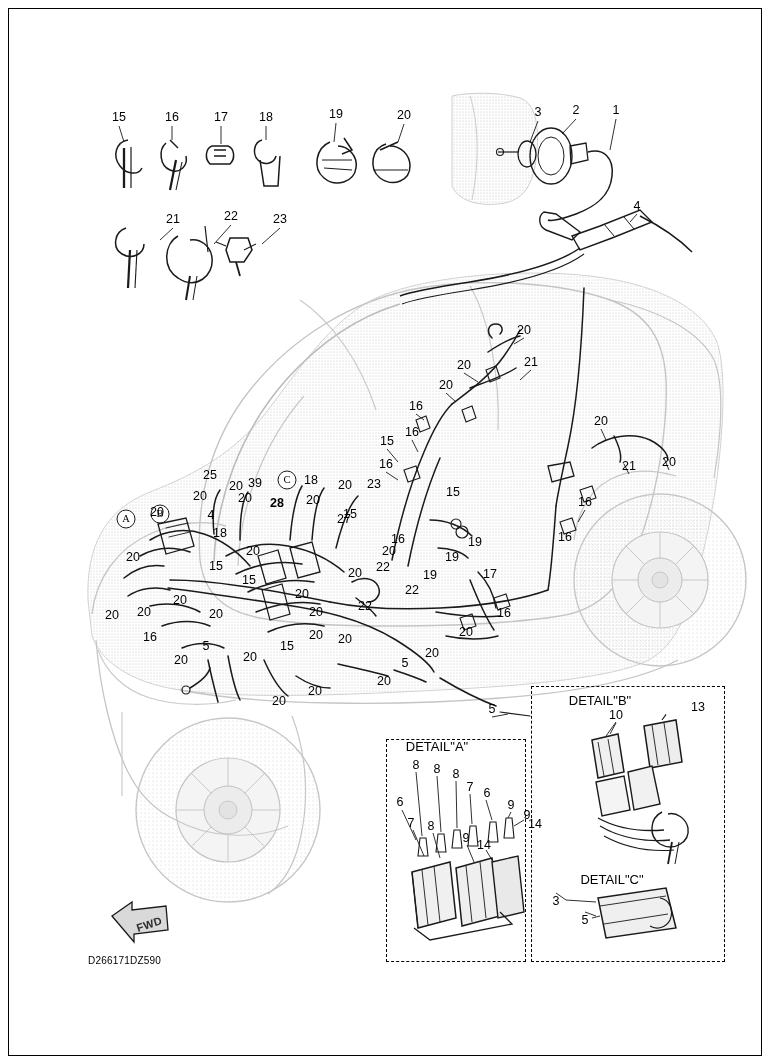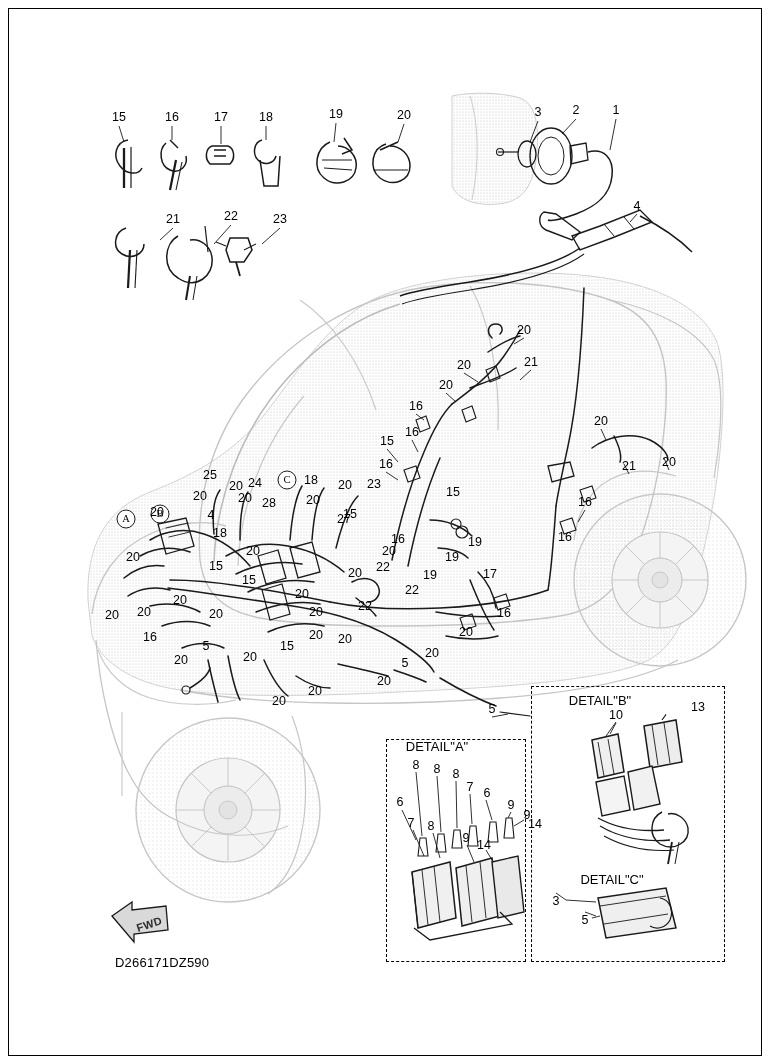--- a/index.html
+++ b/index.html
@@ -479,7 +479,7 @@
       <div class="callout" style="left: 386px; top: 464px;">16</div>
       <div class="callout" style="left: 585px; top: 502px;">16</div>
       <div class="callout" style="left: 210px; top: 475px;">25</div>
-      <div class="callout" style="left: 255px; top: 483px;">24</div>
+      <div class="callout" style="left: 255px; top: 483px;">39</div>
       <div class="callout" style="left: 311px; top: 480px;">18</div>
       <div class="callout" style="left: 236px; top: 486px;">20</div>
       <div class="callout" style="left: 345px; top: 485px;">20</div>

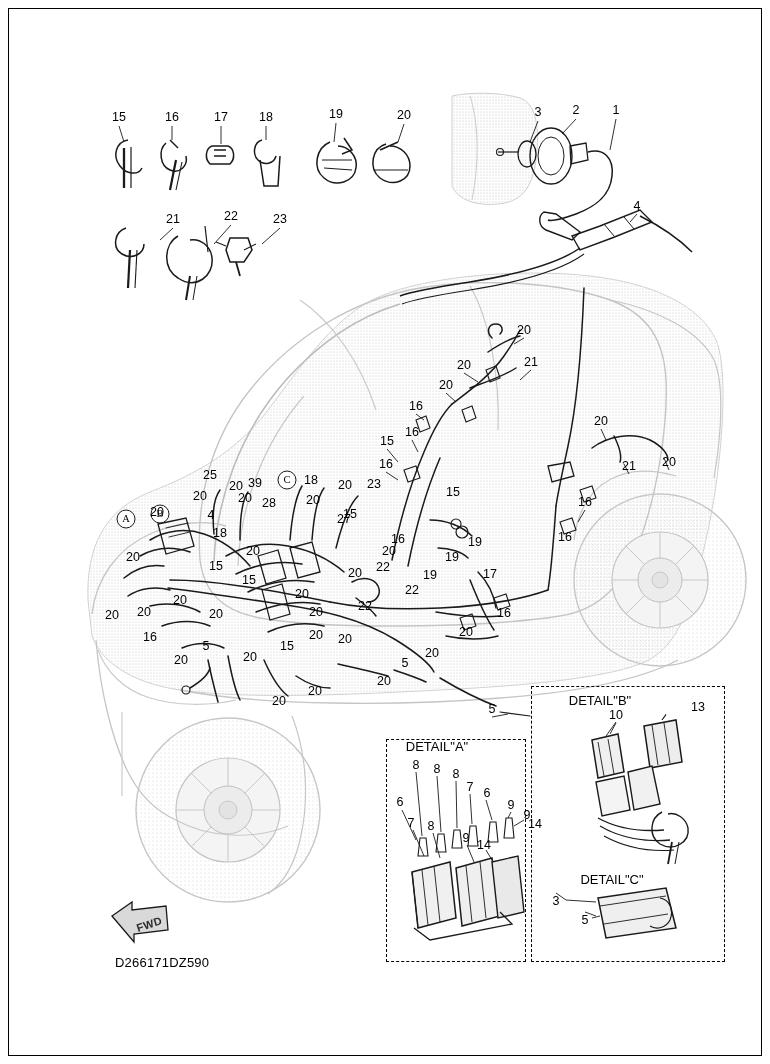--- a/index.html
+++ b/index.html
@@ -486,7 +486,7 @@
       <div class="callout" style="left: 374px; top: 484px;">23</div>
       <div class="callout" style="left: 200px; top: 496px;">20</div>
       <div class="callout" style="left: 245px; top: 498px;">20</div>
-      <div class="callout" style="left: 269px; top: 503px;">28</div>
+      <div class="callout" style="left: 277px; top: 503px; font-weight: bold;">28</div>
       <div class="callout" style="left: 313px; top: 500px;">20</div>
       <div class="callout" style="left: 453px; top: 492px;">15</div>
       <div class="callout" style="left: 157px; top: 512px;">20</div>

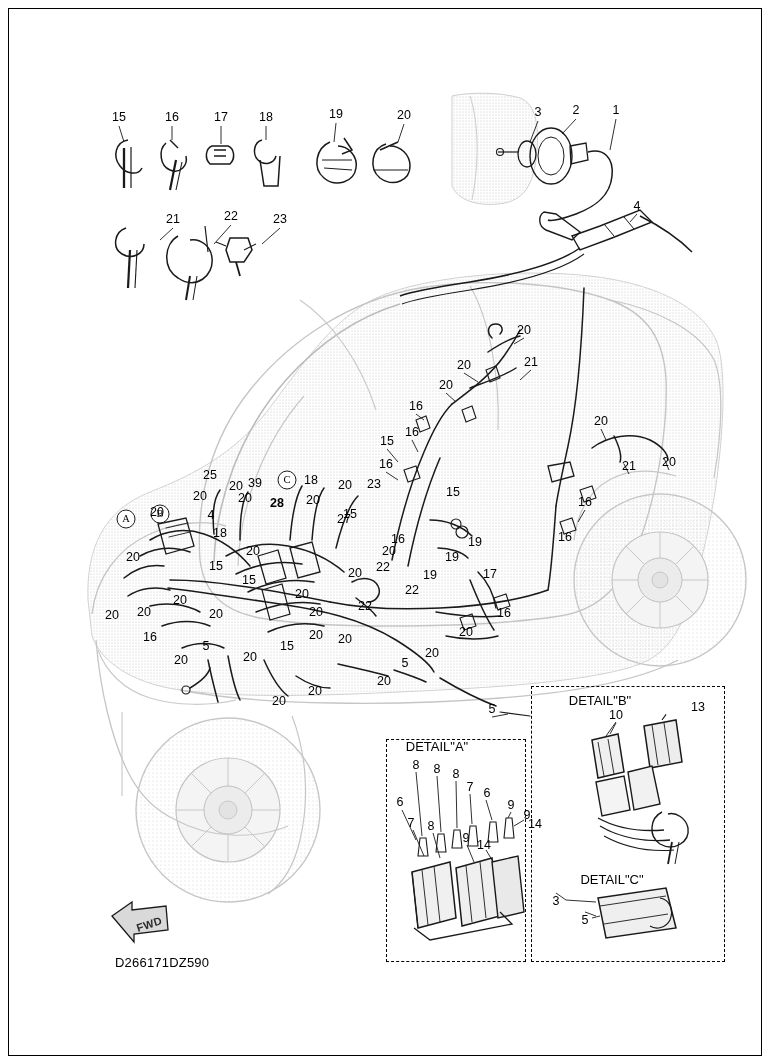--- a/index.html
+++ b/index.html
@@ -74,10 +74,9 @@
     position: absolute;
     left: 88px;
     top: 955px;
-    font-size: 13px;
+    font-size: 10px;
     letter-spacing: 0.2px;
     color: #000;
-    margin-left: 27px;
   }
   .fwd-label {
     position: absolute;

